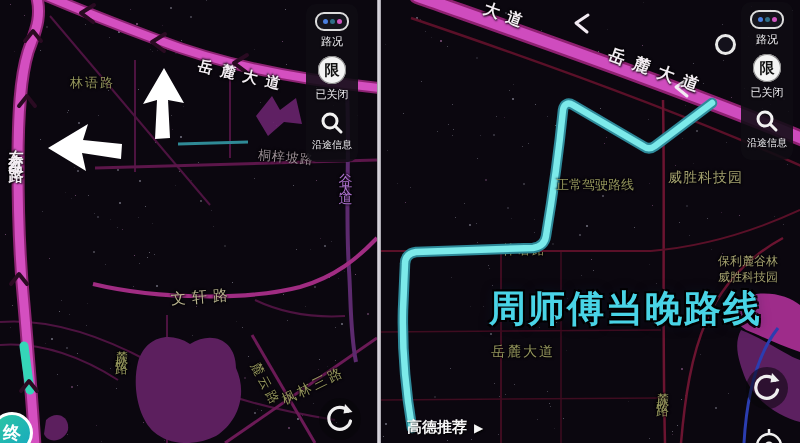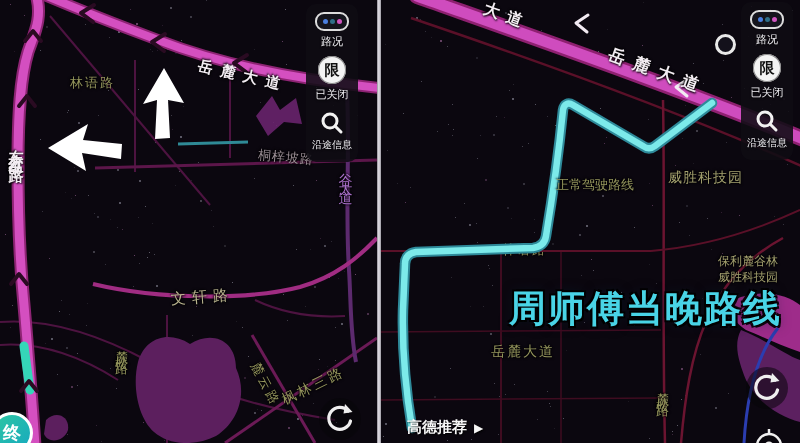--- a/index.html
+++ b/index.html
@@ -361,7 +361,7 @@
     <div class="lbl olive" style="left:110px;top:343px;font-size:14px;letter-spacing:2px;">岳麓大道</div>
     <div class="lbl olive vert" style="left:272px;top:382px;letter-spacing:6px;">麓松路</div>
 
-    <div class="big-label" style="left:128px;top:284px;font-size:37px;">周师傅当晚路线</div>
+    <div class="big-label" style="left:108px;top:284px;font-size:37px;">周师傅当晚路线</div>
 
     <div id="partial-circle"></div>
 

